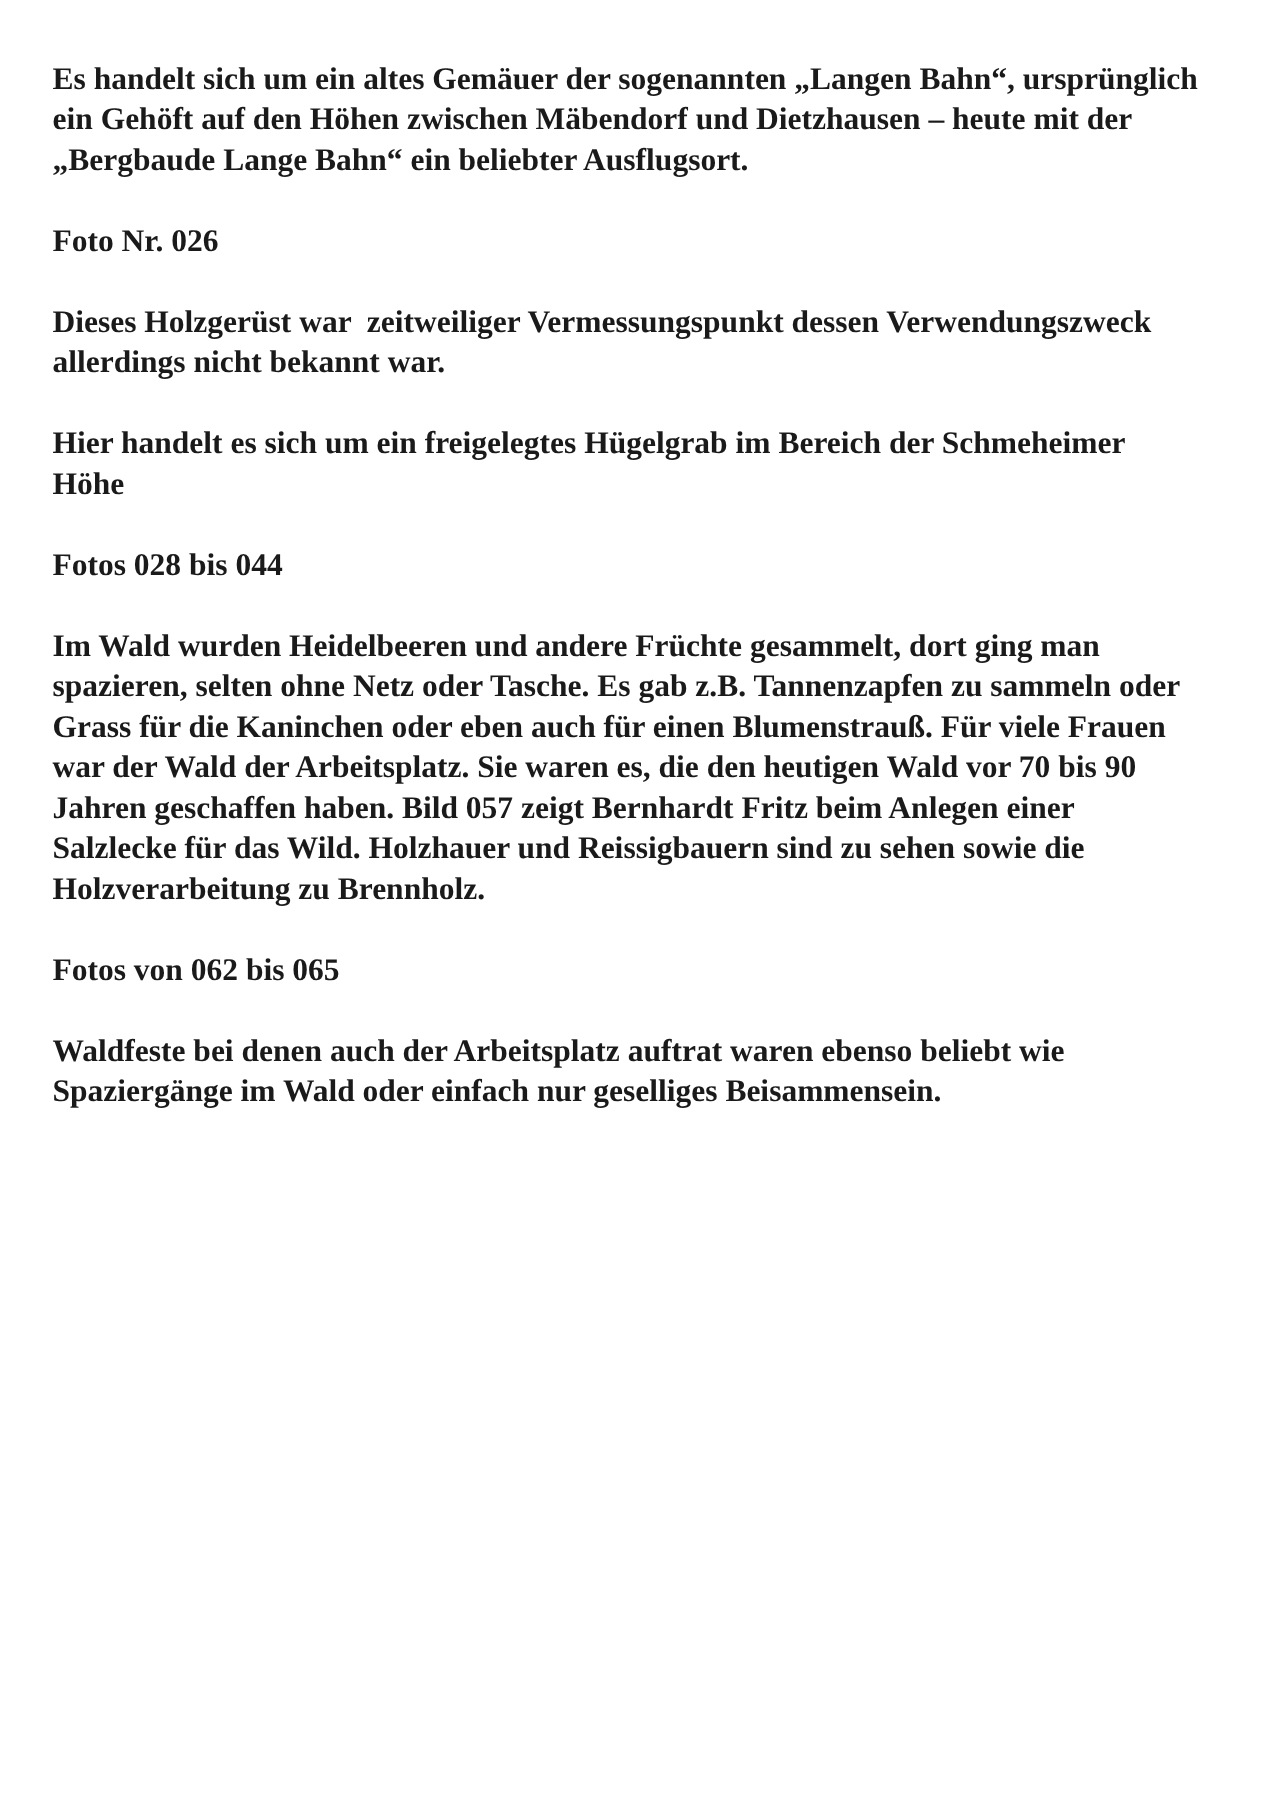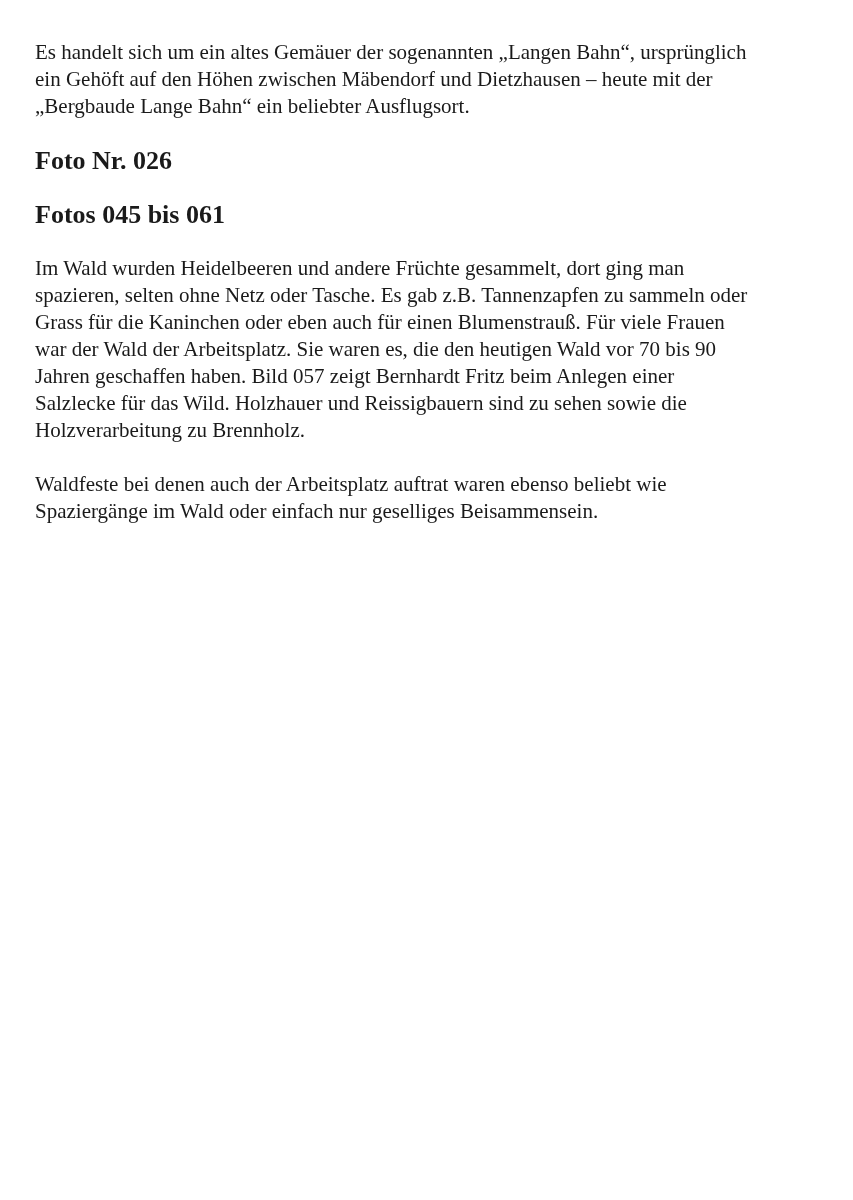--- a/index.html
+++ b/index.html
@@ -23,7 +23,7 @@
   .para {
     margin: 0 0 27px 0;
     white-space: pre;
-    font-weight: normal;
+    font-weight: bold;
   }
   .heading {
     margin: 0 0 27px 0;

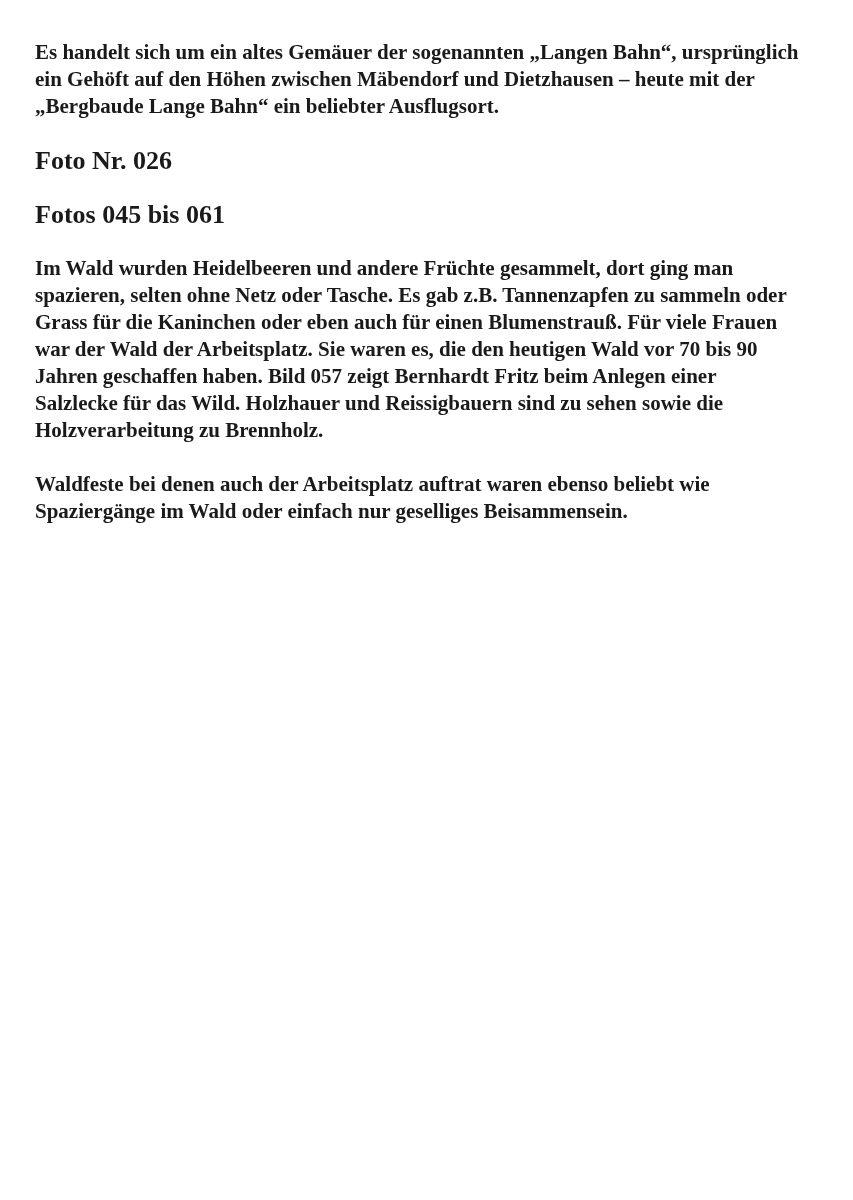--- a/index.html
+++ b/index.html
@@ -29,7 +29,7 @@
     margin: 0 0 27px 0;
     white-space: pre;
     font-weight: bold;
-    font-size: 26px;
+    font-size: 21px;
     line-height: 27px;
   }
 </style>

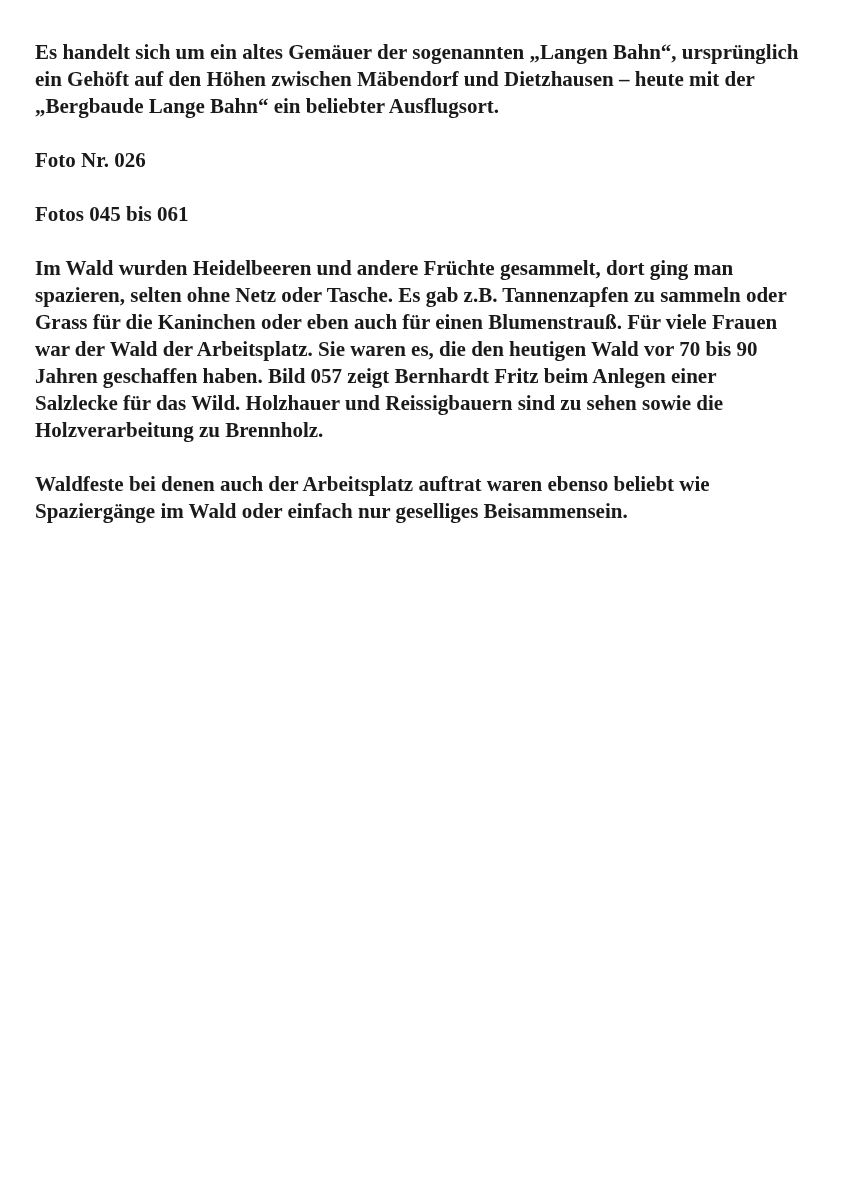--- a/index.html
+++ b/index.html
@@ -41,6 +41,8 @@
 ein Gehöft auf den Höhen zwischen Mäbendorf und Dietzhausen – heute mit der
 „Bergbaude Lange Bahn“ ein beliebter Ausflugsort.</p>
   <p class="heading">Foto Nr. 026</p>
+  <p class="para">Dieses Holzgerüst war  zeitweiliger Vermessungspunkt dessen Verwendungszweck
+allerdings nicht bekannt war.</p>
   <p class="heading">Fotos 045 bis 061</p>
   <p class="para">Im Wald wurden Heidelbeeren und andere Früchte gesammelt, dort ging man
 spazieren, selten ohne Netz oder Tasche. Es gab z.B. Tannenzapfen zu sammeln oder

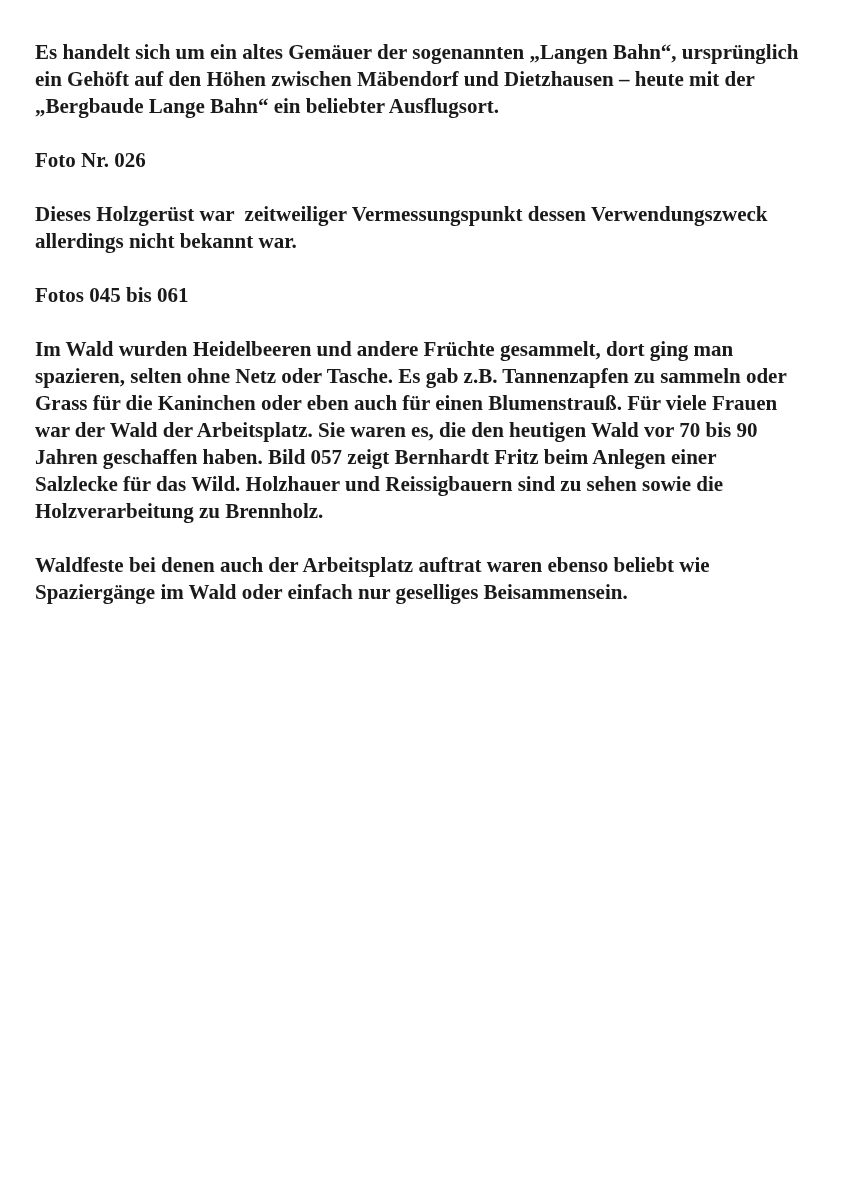--- a/index.html
+++ b/index.html
@@ -43,6 +43,8 @@
   <p class="heading">Foto Nr. 026</p>
   <p class="para">Dieses Holzgerüst war  zeitweiliger Vermessungspunkt dessen Verwendungszweck
 allerdings nicht bekannt war.</p>
+  <p class="para">Hier handelt es sich um ein freigelegtes Hügelgrab im Bereich der Schmeheimer
+Höhe</p>
   <p class="heading">Fotos 045 bis 061</p>
   <p class="para">Im Wald wurden Heidelbeeren und andere Früchte gesammelt, dort ging man
 spazieren, selten ohne Netz oder Tasche. Es gab z.B. Tannenzapfen zu sammeln oder

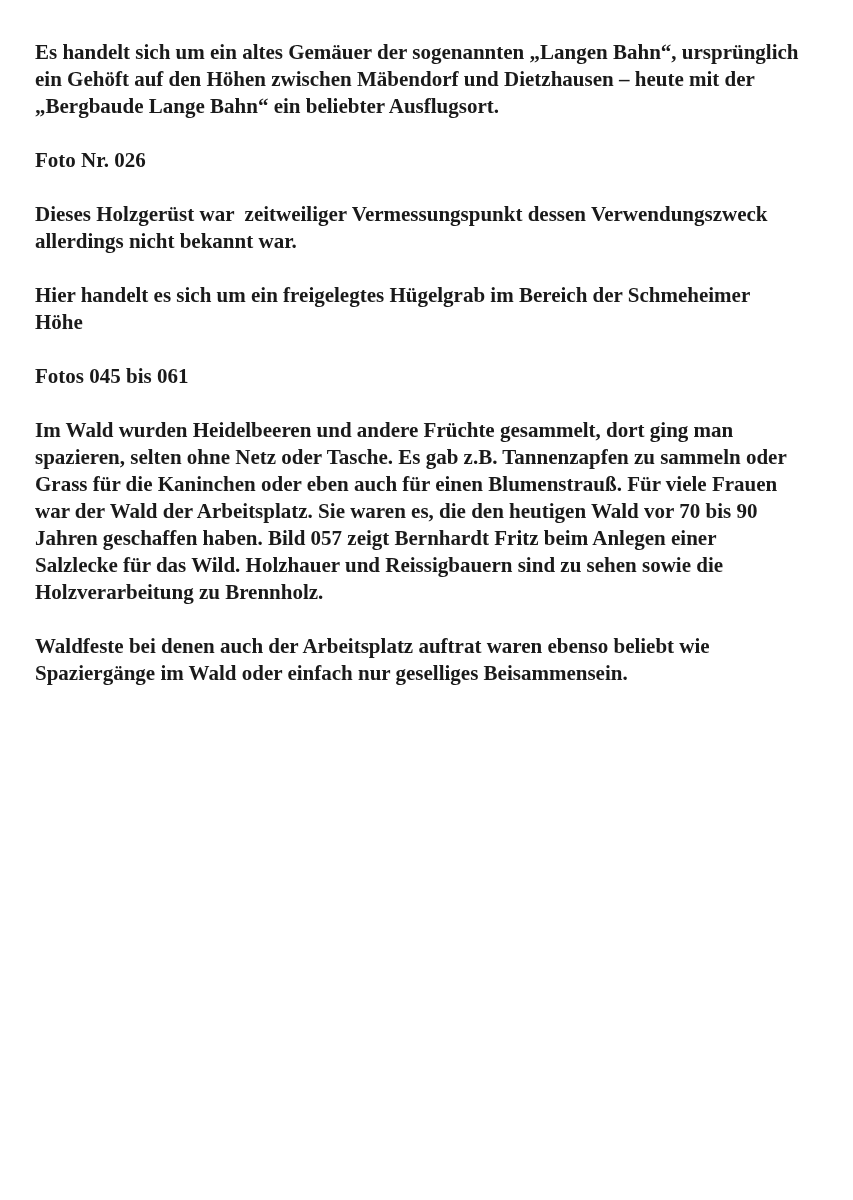--- a/index.html
+++ b/index.html
@@ -45,6 +45,7 @@
 allerdings nicht bekannt war.</p>
   <p class="para">Hier handelt es sich um ein freigelegtes Hügelgrab im Bereich der Schmeheimer
 Höhe</p>
+  <p class="heading">Fotos 028 bis 044</p>
   <p class="heading">Fotos 045 bis 061</p>
   <p class="para">Im Wald wurden Heidelbeeren und andere Früchte gesammelt, dort ging man
 spazieren, selten ohne Netz oder Tasche. Es gab z.B. Tannenzapfen zu sammeln oder

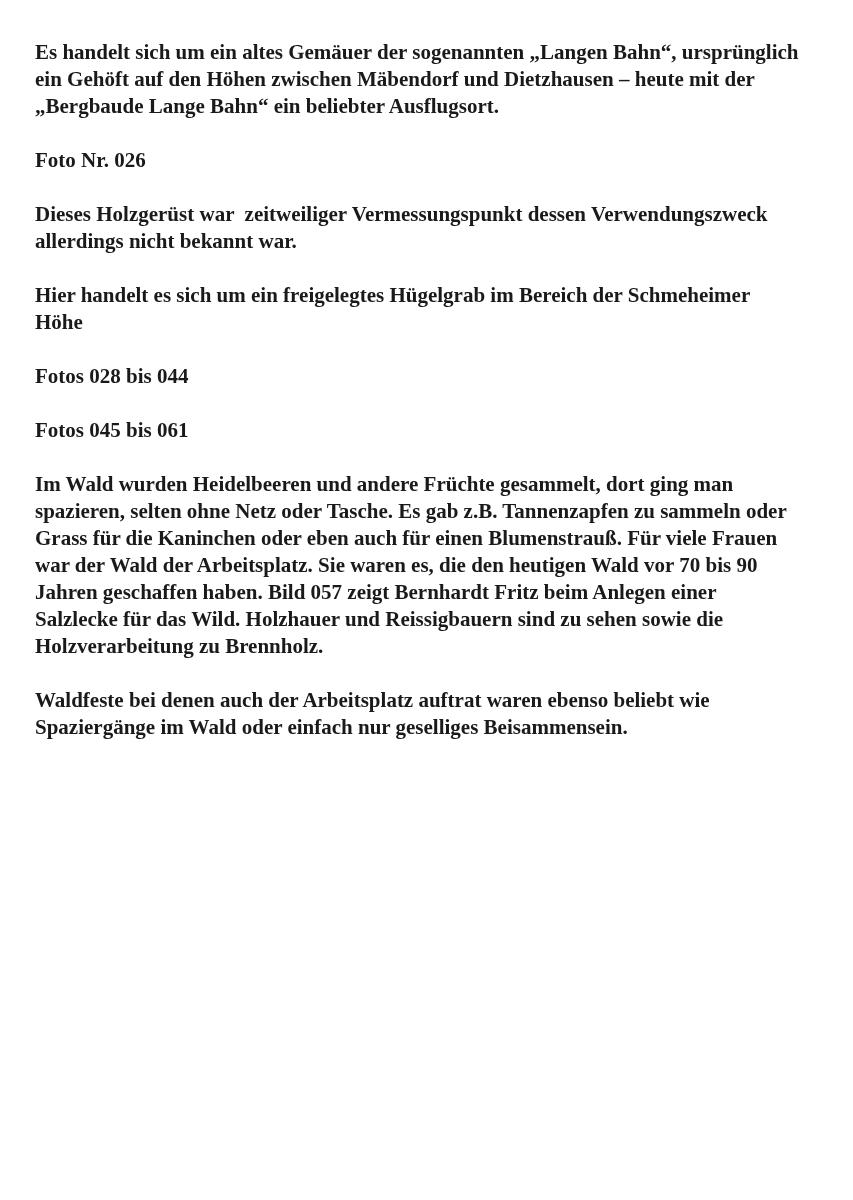--- a/index.html
+++ b/index.html
@@ -46,7 +46,6 @@
   <p class="para">Hier handelt es sich um ein freigelegtes Hügelgrab im Bereich der Schmeheimer
 Höhe</p>
   <p class="heading">Fotos 028 bis 044</p>
-  <p class="heading">Fotos 045 bis 061</p>
   <p class="para">Im Wald wurden Heidelbeeren und andere Früchte gesammelt, dort ging man
 spazieren, selten ohne Netz oder Tasche. Es gab z.B. Tannenzapfen zu sammeln oder
 Grass für die Kaninchen oder eben auch für einen Blumenstrauß. Für viele Frauen

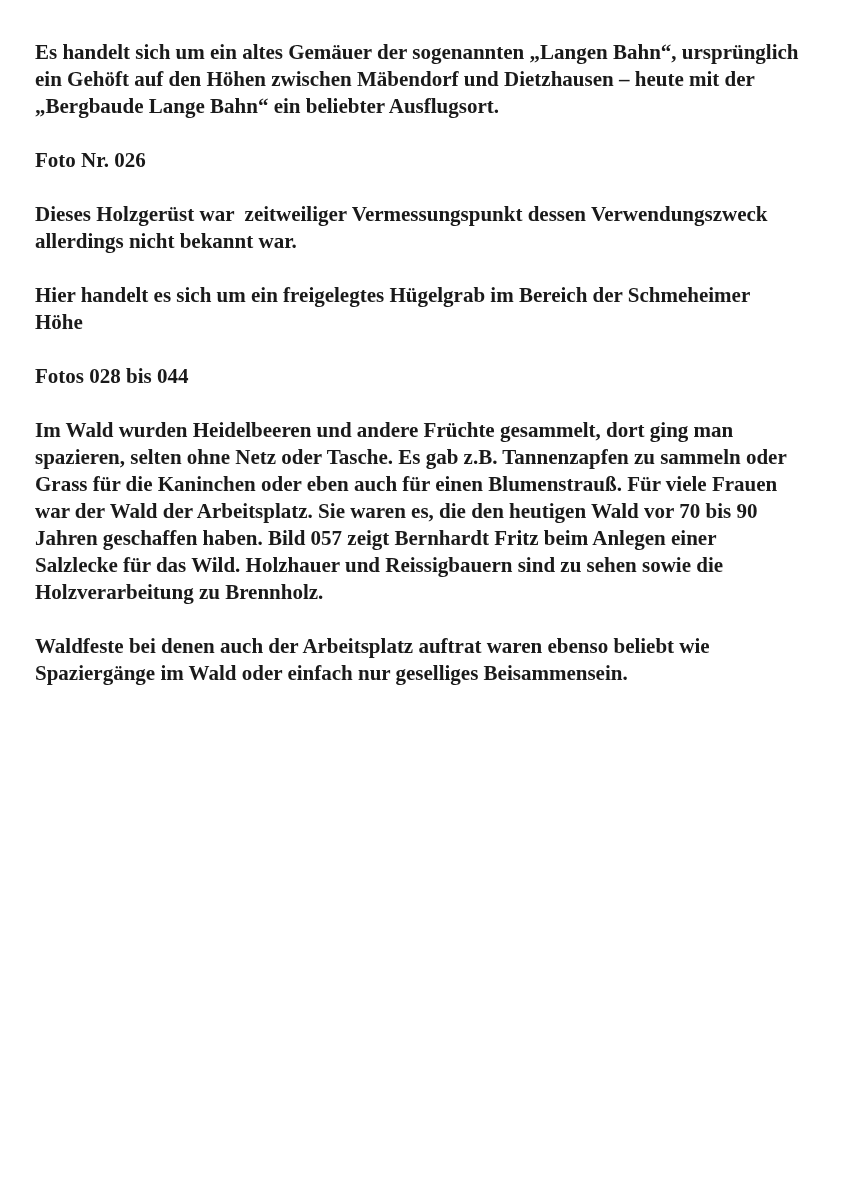--- a/index.html
+++ b/index.html
@@ -53,6 +53,7 @@
 Jahren geschaffen haben. Bild 057 zeigt Bernhardt Fritz beim Anlegen einer
 Salzlecke für das Wild. Holzhauer und Reissigbauern sind zu sehen sowie die
 Holzverarbeitung zu Brennholz.</p>
+  <p class="heading">Fotos von 062 bis 065</p>
   <p class="para">Waldfeste bei denen auch der Arbeitsplatz auftrat waren ebenso beliebt wie
 Spaziergänge im Wald oder einfach nur geselliges Beisammensein.</p>
 </div>

